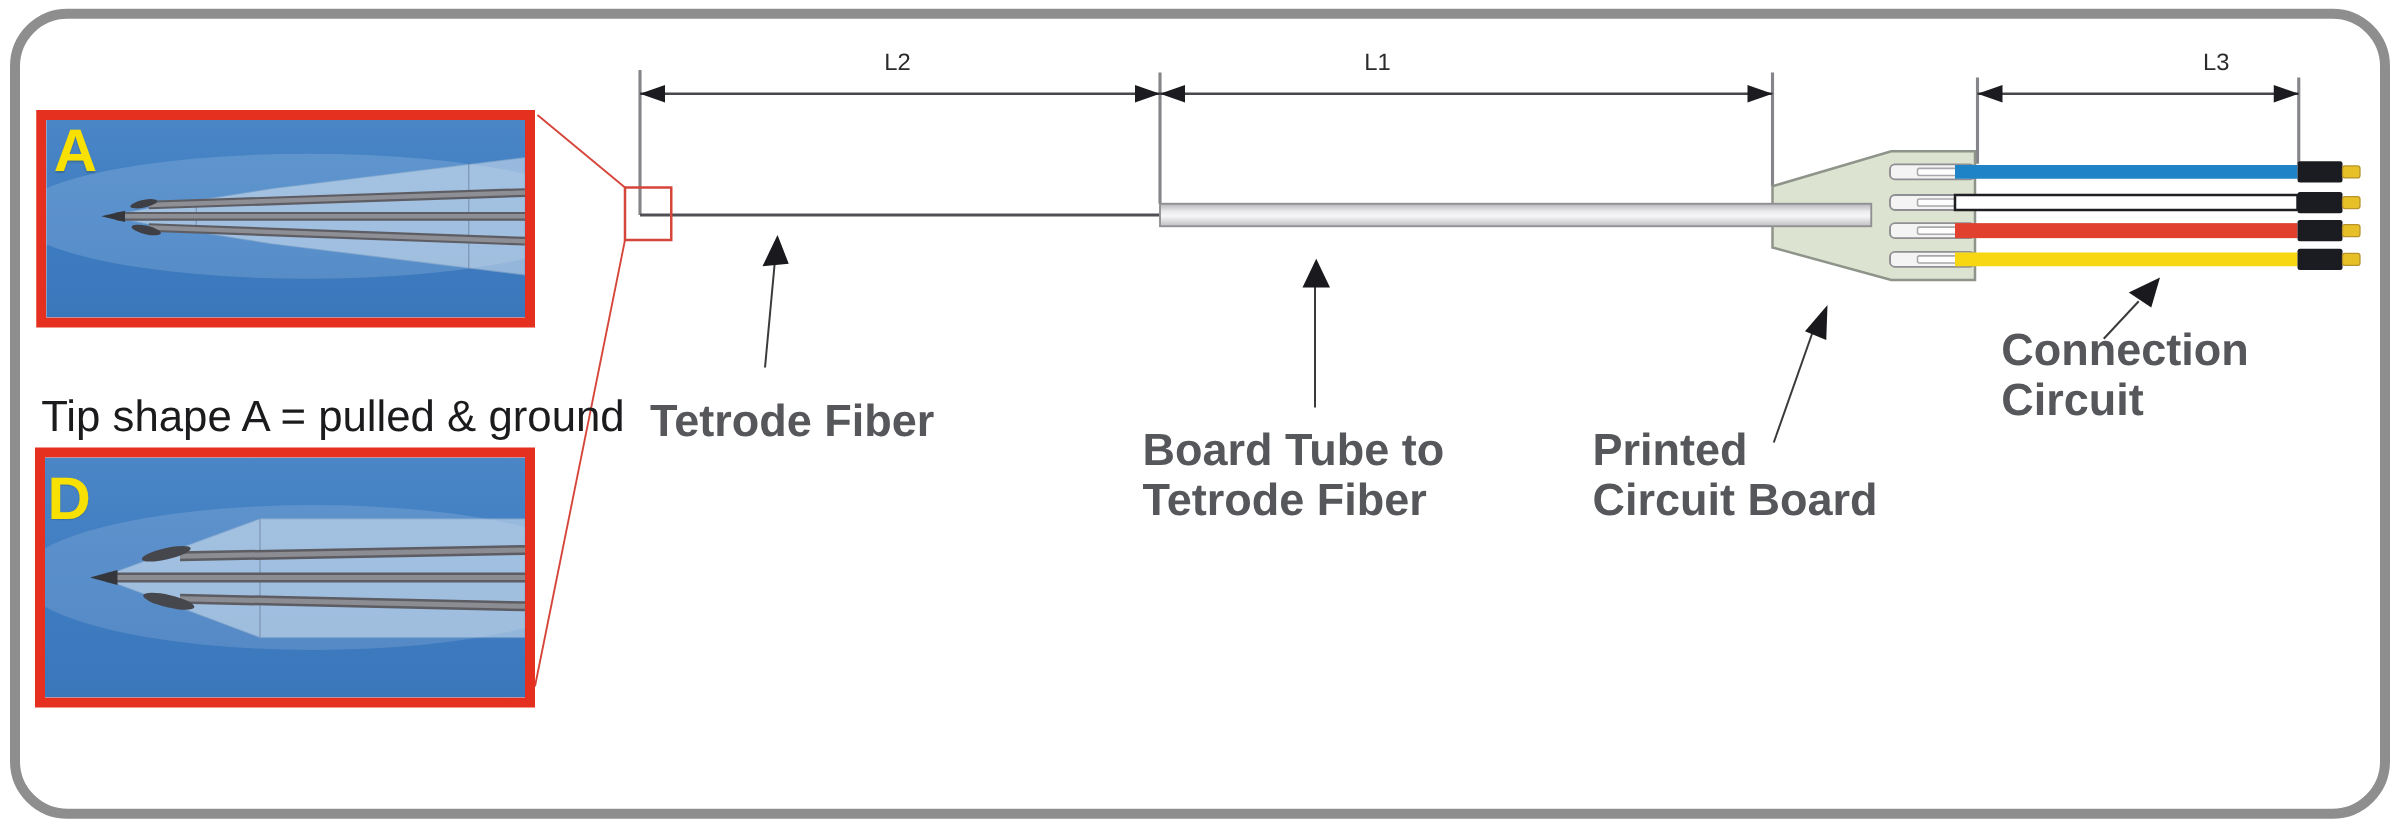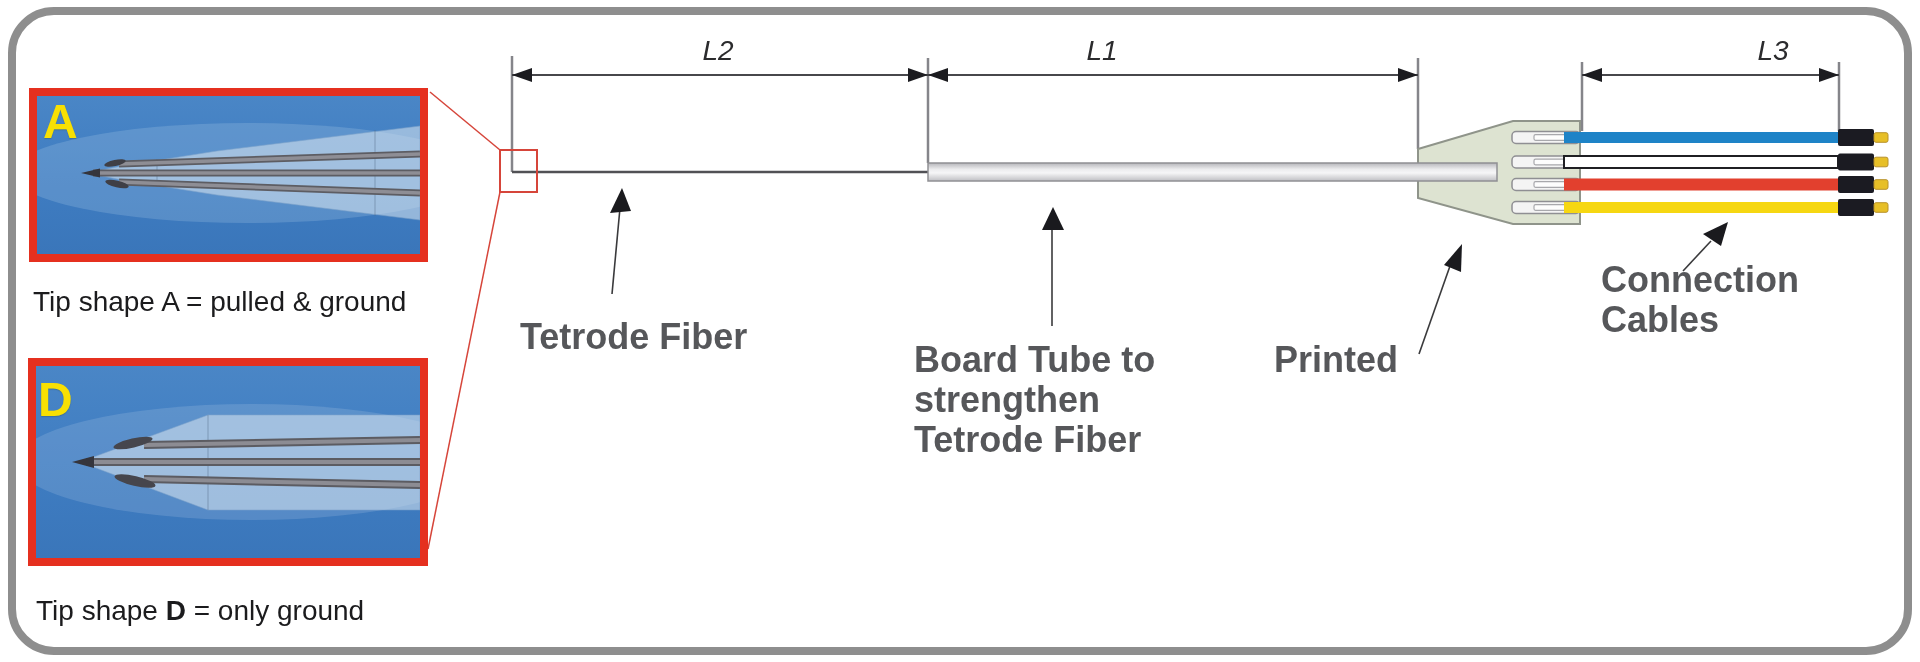--- a/index.html
+++ b/index.html
@@ -15,7 +15,7 @@
   .caption{position:absolute;font-size:28px;line-height:38px;color:#1b1b1d;white-space:nowrap;}
   .caption .cap-letter.bold{font-weight:bold;}
 
-  .dim-label{position:absolute;top:35px;transform:translateX(-50%);font-size:28px;line-height:32px;color:var(--dim-text,#2b2b2d);font-style:italic;}
+  .dim-label{position:absolute;top:35px;transform:translateX(-50%);font-size:19px;line-height:32px;color:var(--dim-text,#2b2b2d);}
 
   .ann{position:absolute;font-size:36px;font-weight:bold;line-height:40px;color:var(--ann-gray,#56575a);white-space:nowrap;}
 

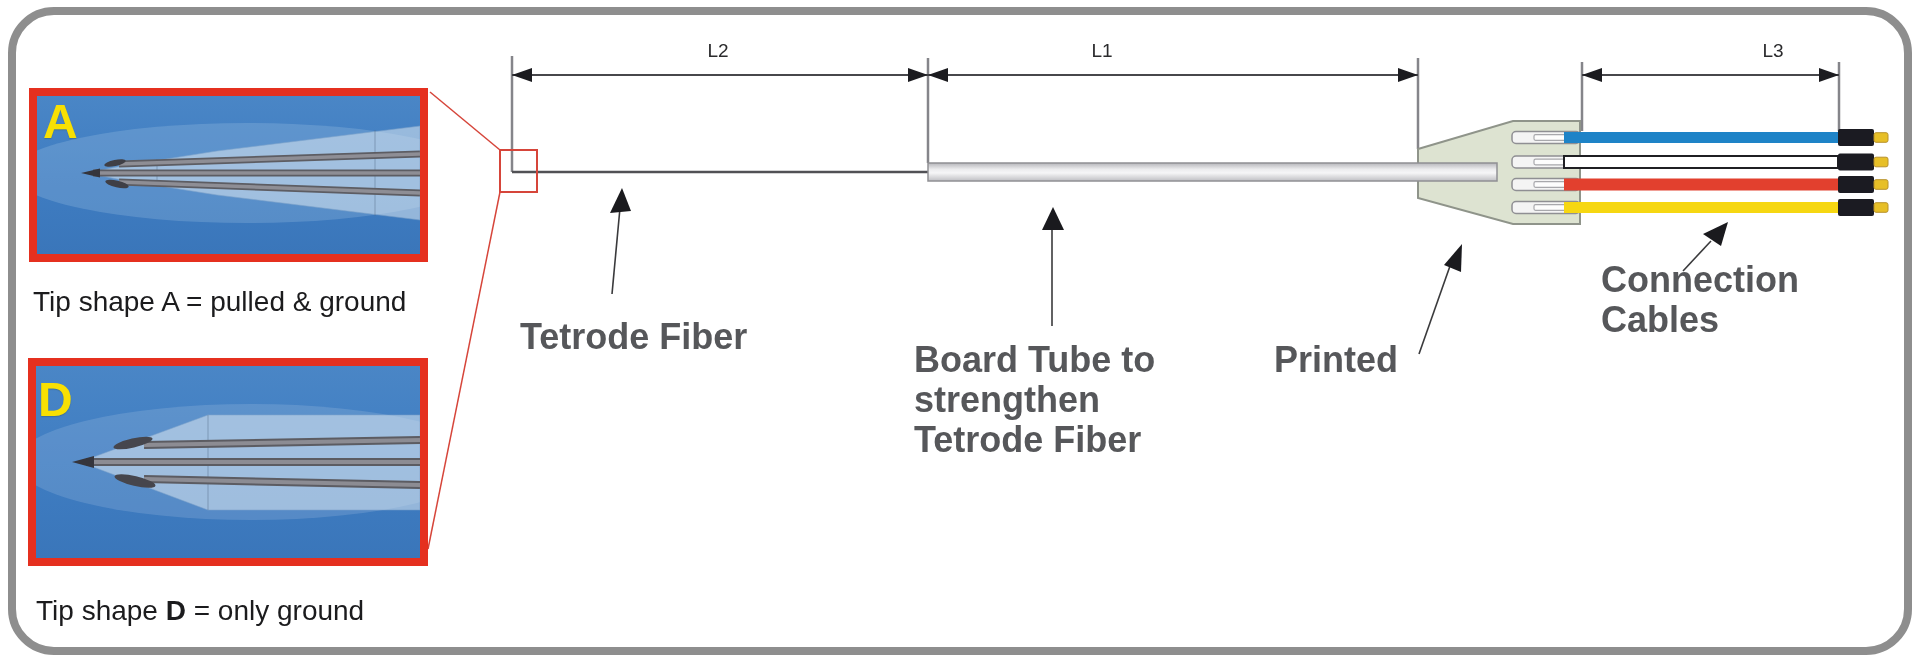--- a/index.html
+++ b/index.html
@@ -12,7 +12,7 @@
   .inset-svg{position:absolute;left:0;top:0;width:100%;height:100%;display:block;}
   .inset-letter{position:absolute;font-size:48px;font-weight:bold;line-height:48px;color:var(--letter-yellow,#f8e003);text-shadow:0 1px 1px rgba(40,60,30,.25);}
 
-  .caption{position:absolute;font-size:28px;line-height:38px;color:#1b1b1d;white-space:nowrap;}
+  .caption{position:absolute;font-size:35px;line-height:38px;color:#1b1b1d;white-space:nowrap;margin-top:32px;}
   .caption .cap-letter.bold{font-weight:bold;}
 
   .dim-label{position:absolute;top:35px;transform:translateX(-50%);font-size:19px;line-height:32px;color:var(--dim-text,#2b2b2d);}

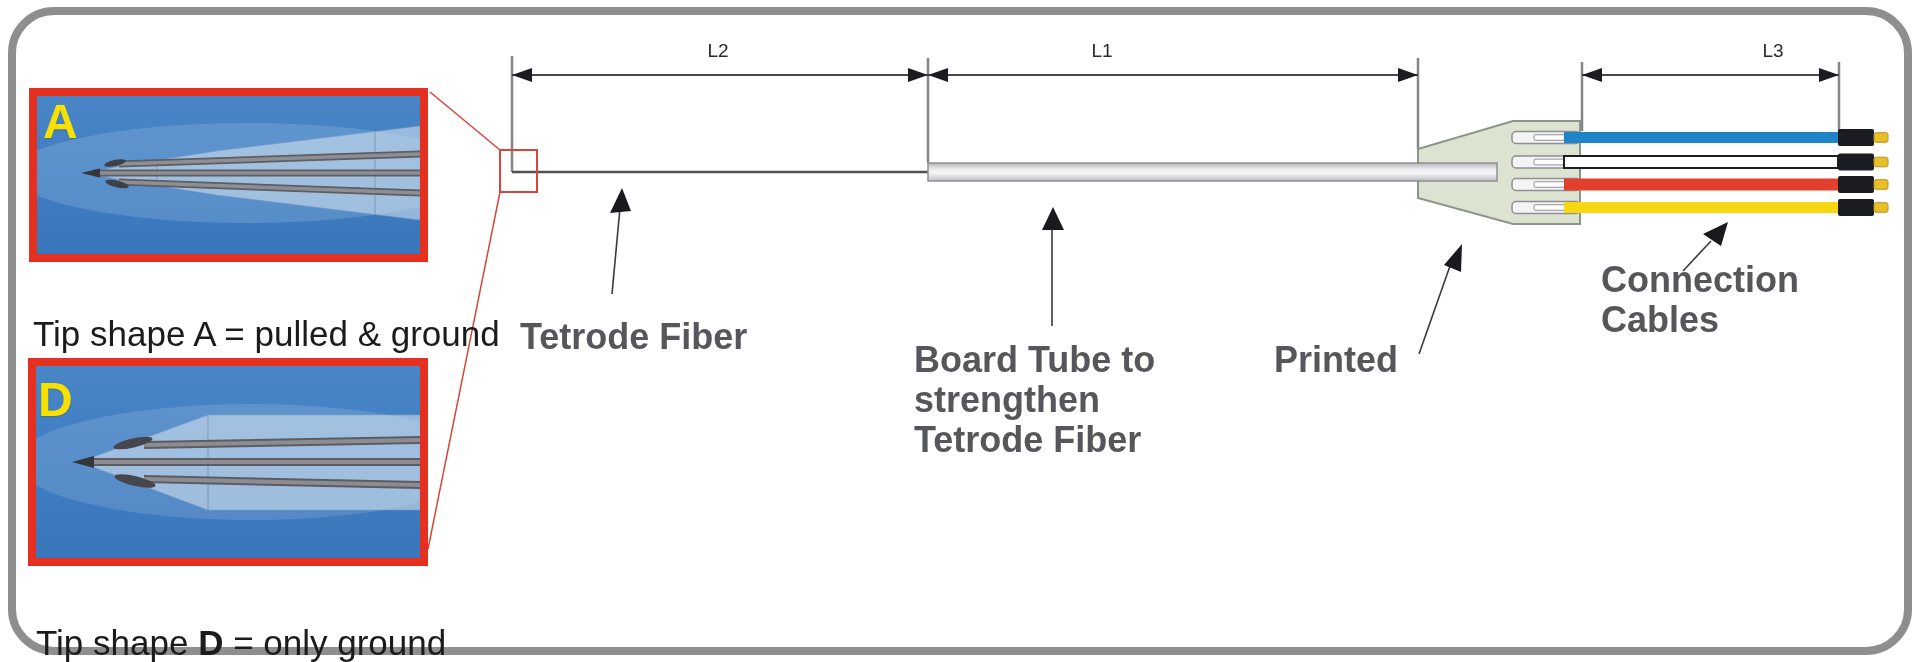--- a/index.html
+++ b/index.html
@@ -208,7 +208,7 @@
   </div>
   <div class="ann" style="left:1601px;top:260px">
     <div>Connection</div>
-    <div>Cables</div>
+    <div>Circuit</div>
   </div>
 
 </div>

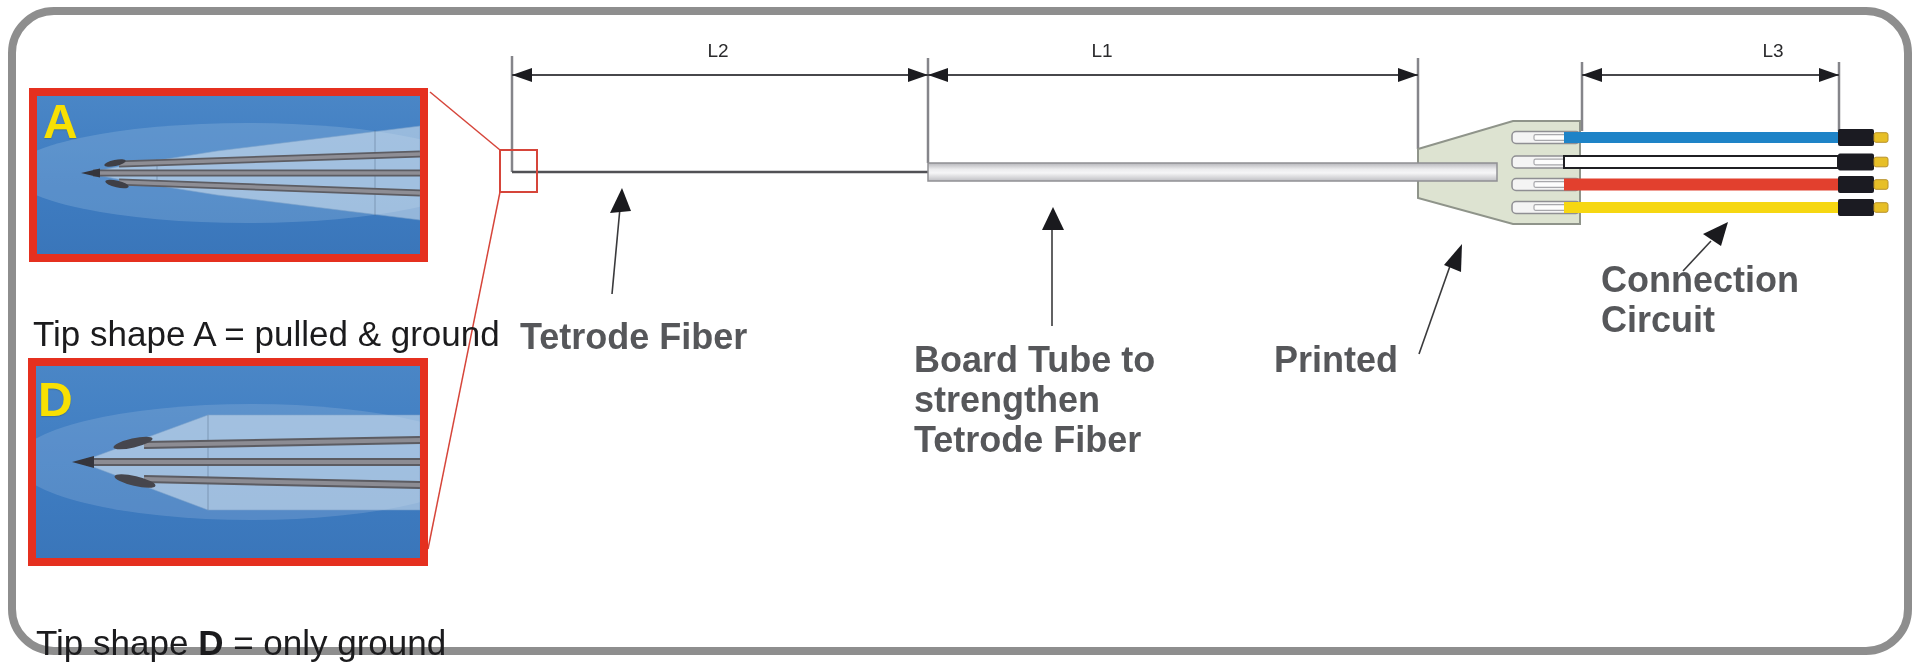--- a/index.html
+++ b/index.html
@@ -200,7 +200,6 @@
   </div>
   <div class="ann" style="left:914px;top:340px">
     <div>Board Tube to</div>
-    <div>strengthen</div>
     <div>Tetrode Fiber</div>
   </div>
   <div class="ann" style="left:1274px;top:340px">

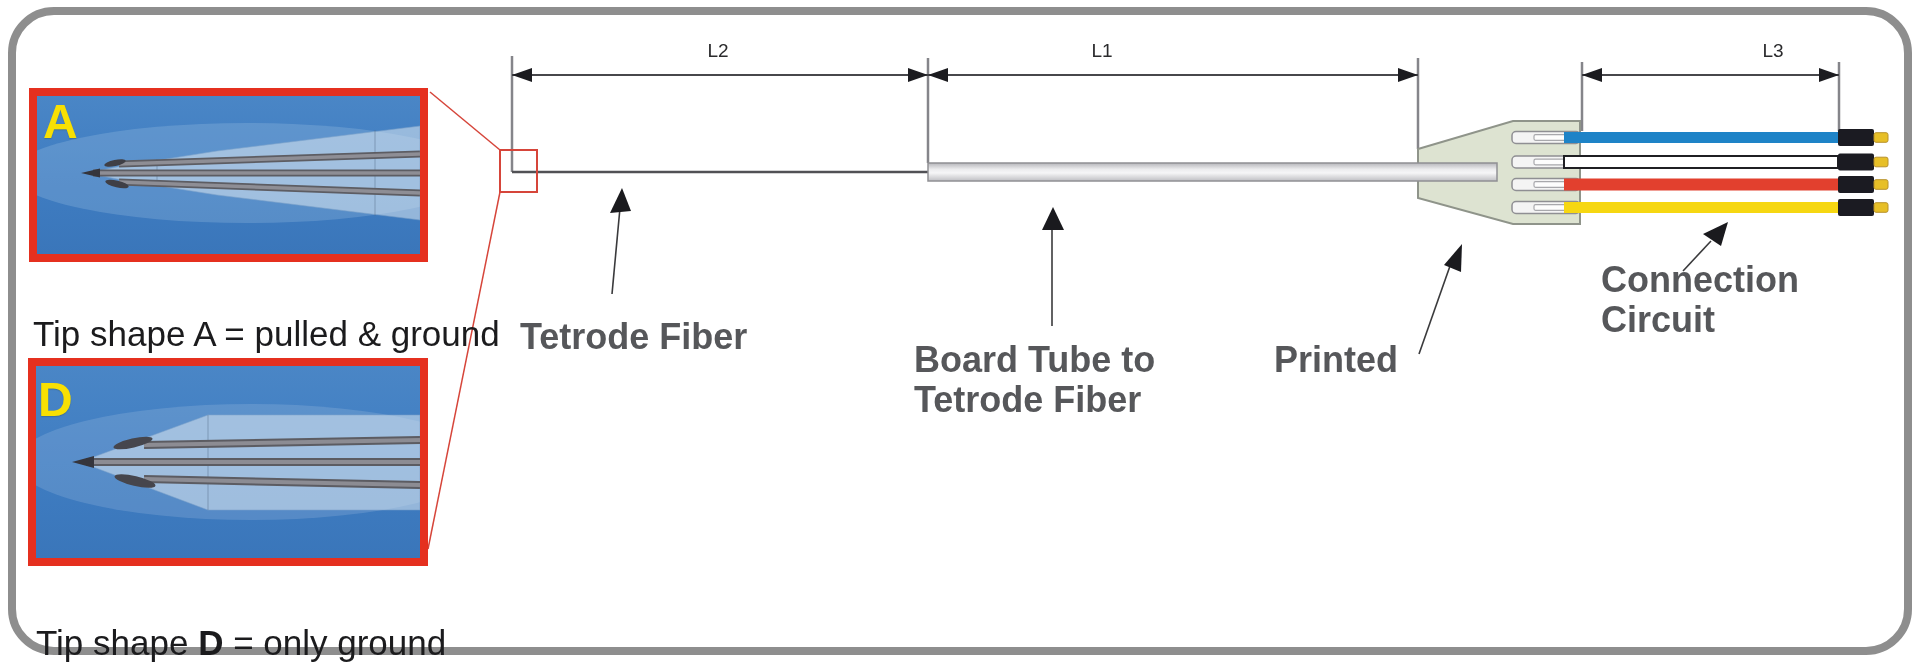--- a/index.html
+++ b/index.html
@@ -204,6 +204,7 @@
   </div>
   <div class="ann" style="left:1274px;top:340px">
     <div>Printed</div>
+    <div>Circuit Board</div>
   </div>
   <div class="ann" style="left:1601px;top:260px">
     <div>Connection</div>

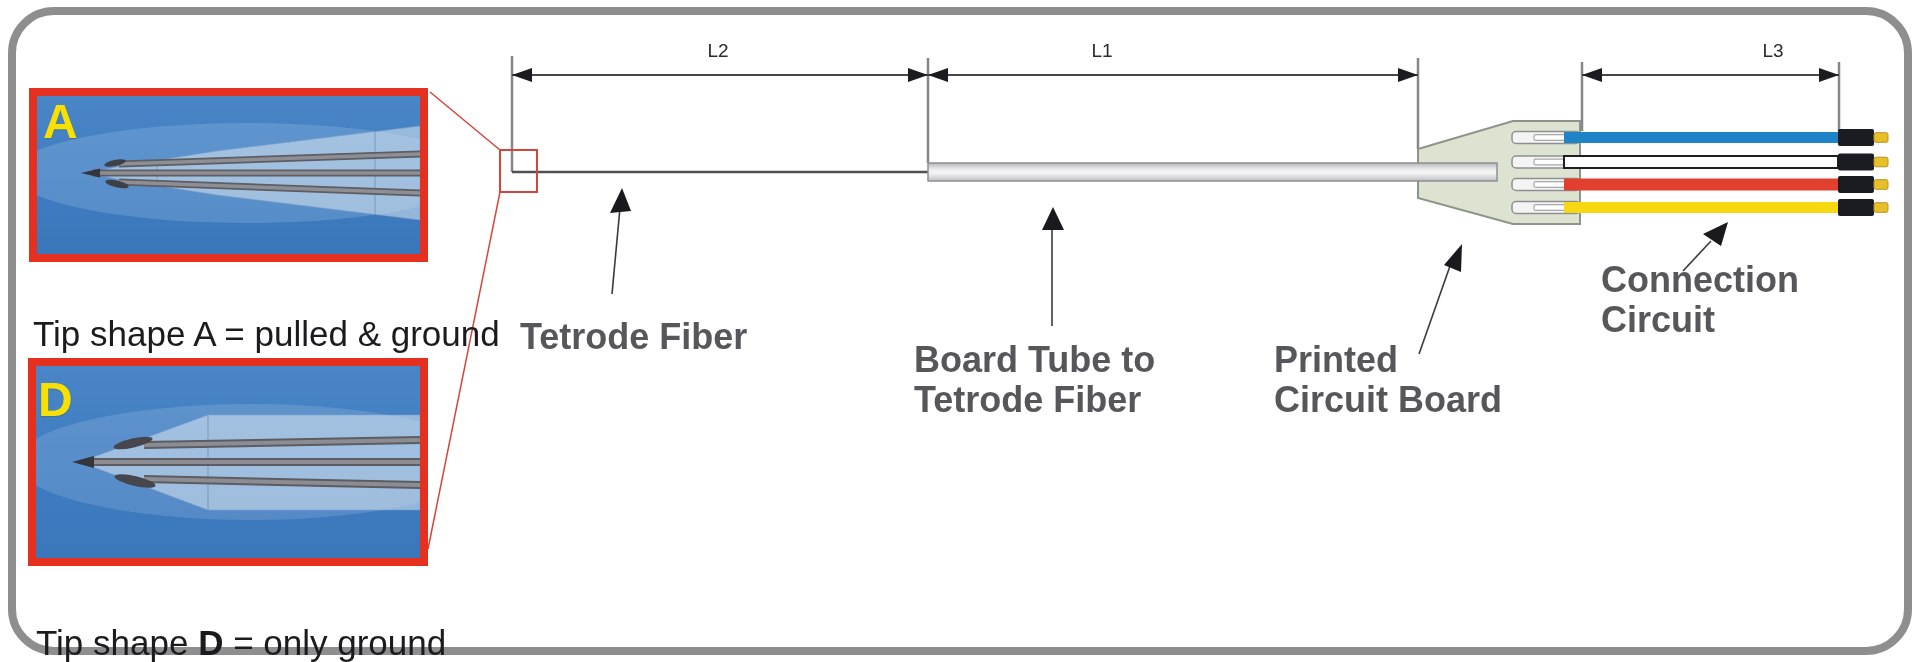--- a/index.html
+++ b/index.html
@@ -187,9 +187,6 @@
   <div class="caption" style="left:33px;top:283px">
     <span>Tip shape </span><span class="cap-letter">A</span><span> = pulled &amp; ground</span>
   </div>
-  <div class="caption" style="left:36px;top:592px">
-    <span>Tip shape </span><span class="cap-letter bold">D</span><span> = only ground</span>
-  </div>
 
   <div class="dim-label" style="left:718px">L2</div>
   <div class="dim-label" style="left:1102px">L1</div>

